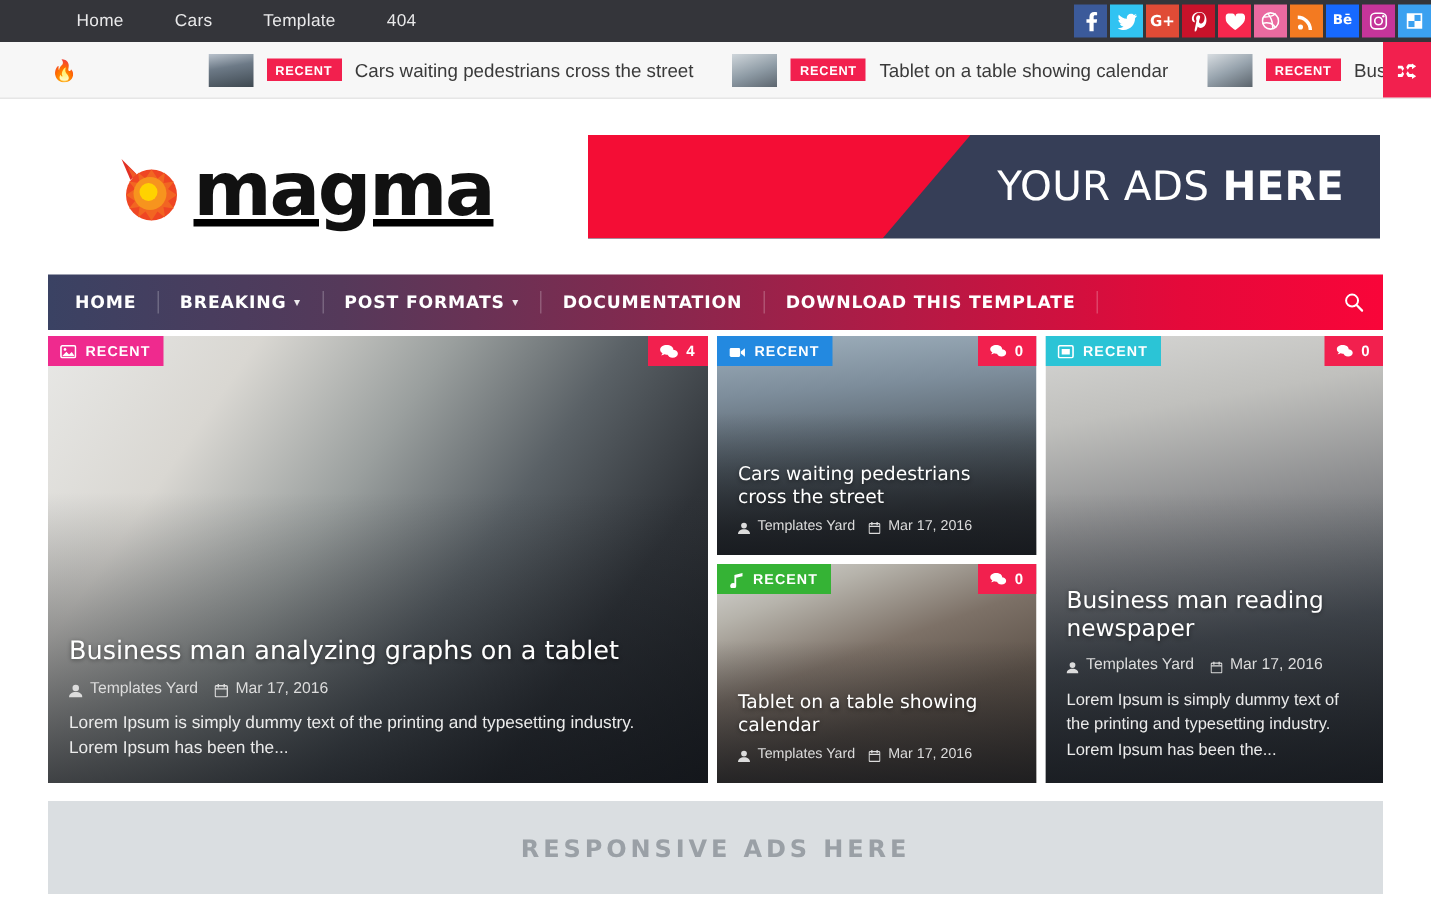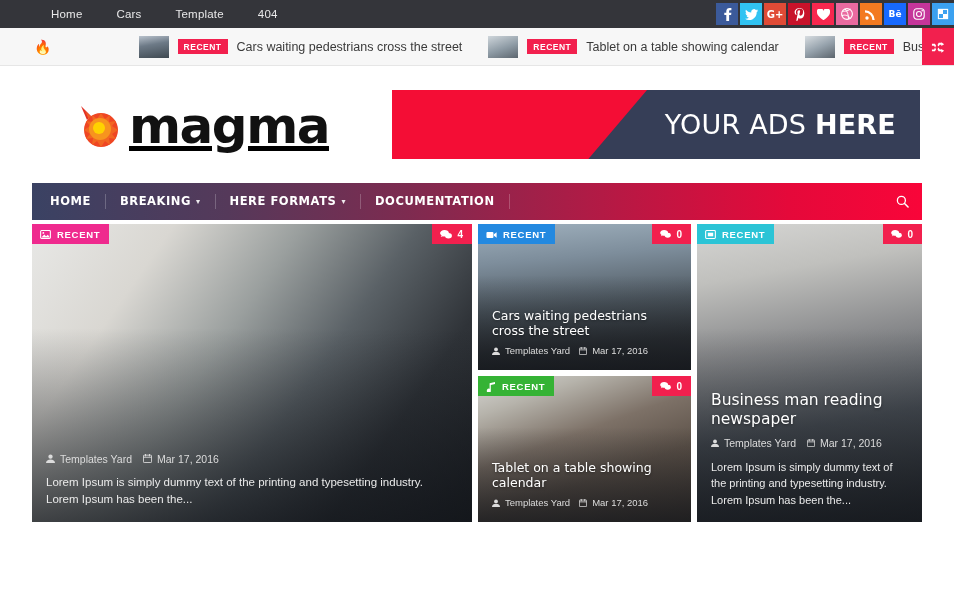--- a/index.html
+++ b/index.html
@@ -352,7 +352,7 @@
       <span class="caret">▾</span>
     </div>
     <div class="mi">
-      <span>HERE FORMATS</span>
+      <span>POST FORMATS</span>
       <span class="caret">▾</span>
     </div>
     <div class="mi">

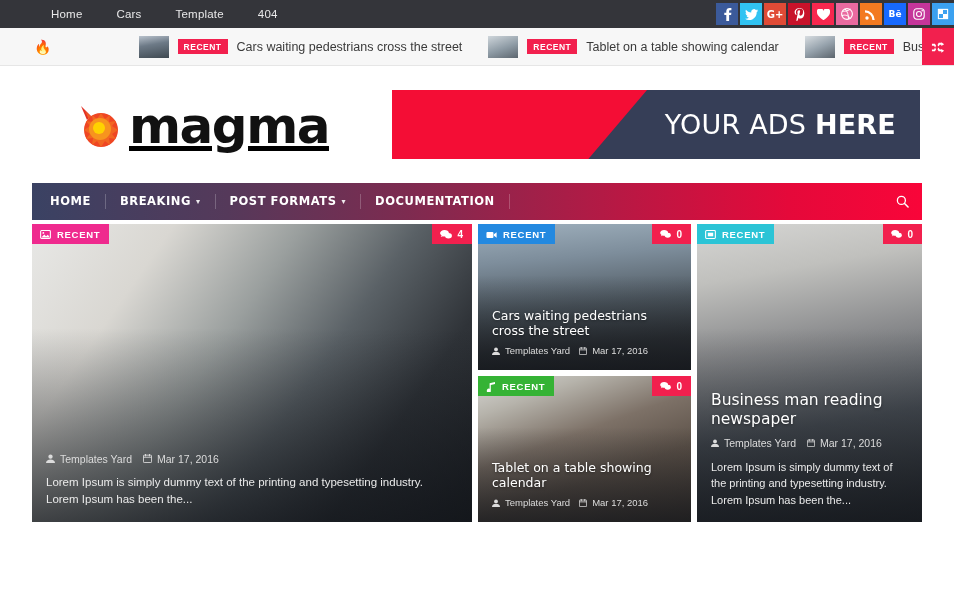--- a/index.html
+++ b/index.html
@@ -358,6 +358,9 @@
     <div class="mi">
       <span>DOCUMENTATION</span>
     </div>
+    <div class="mi">
+      <span>DOWNLOAD THIS TEMPLATE</span>
+    </div>
     <div class="nav-search">
       <svg width="13" height="13" viewBox="0 0 14 14">
           <circle cx="5.8" cy="5.8" r="4.3" fill="none" stroke="#fff" stroke-width="1.4"></circle>

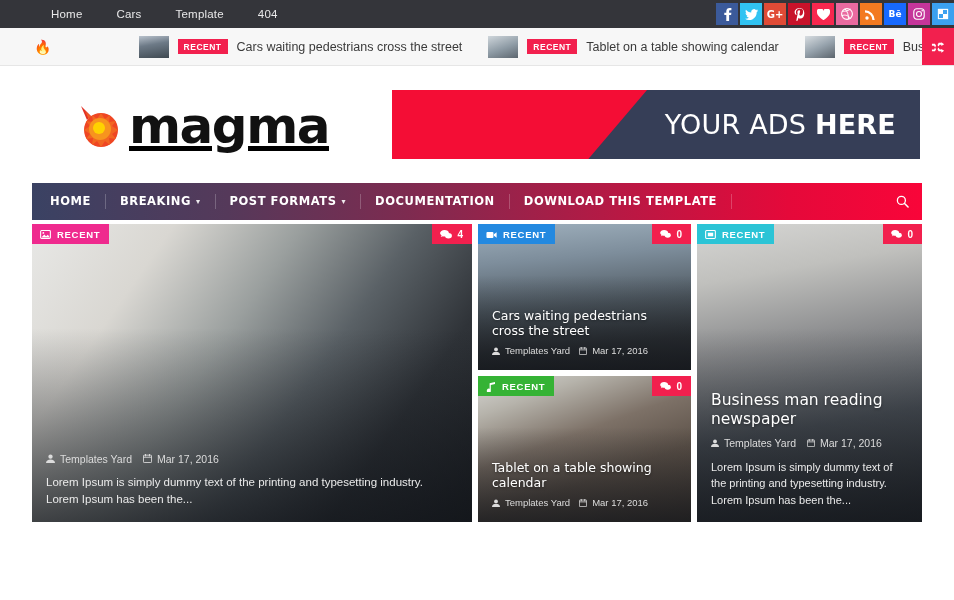--- a/index.html
+++ b/index.html
@@ -208,7 +208,7 @@
     margin-top: 8px; font-size: 10.5px; color: #dcdcdc;
   }
   .card.small .meta { margin-top: 6px; font-size: 9.5px; gap: 9px; }
-  .meta span { display: flex; align-items: center; gap: 5px; }
+  .meta span { display: flex; align-items: flex-end; gap: 5px; }
   .excerpt {
     margin-top: 9px; font-size: 11.5px; line-height: 1.5; color: #eaeaea;
     max-width: 430px;

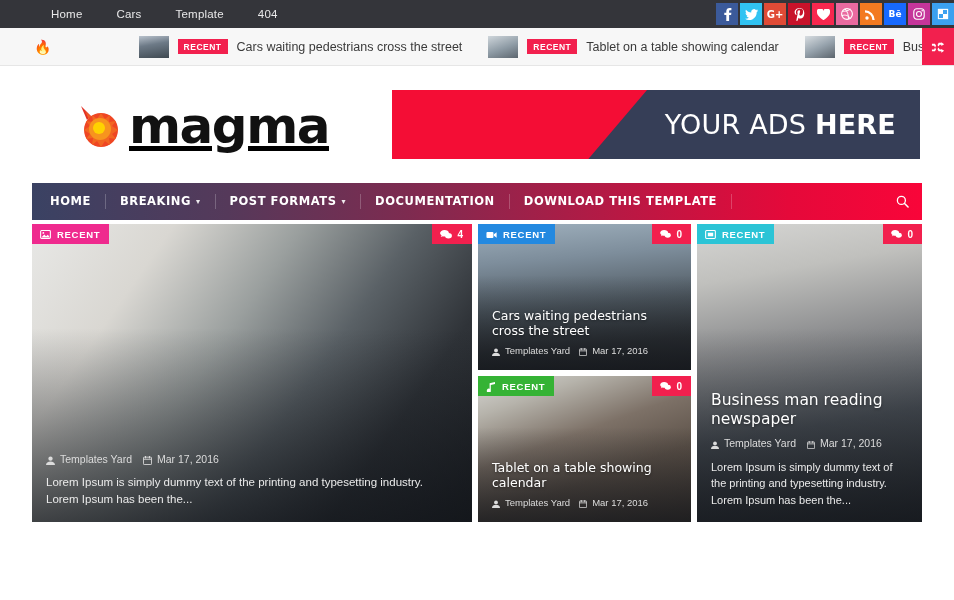--- a/index.html
+++ b/index.html
@@ -391,6 +391,7 @@
           <span>4</span>
         </div>
         <div class="content">
+          <h2 class="title">Business man analyzing graphs on a tablet</h2>
           <div class="meta">
             <span>
               <svg width="9" height="9" viewBox="0 0 10 10">

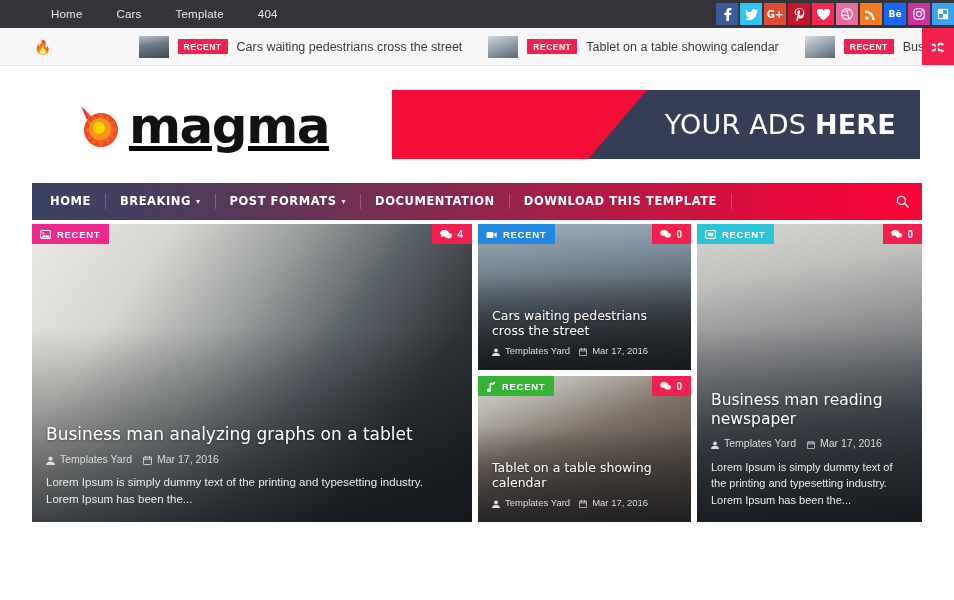--- a/index.html
+++ b/index.html
@@ -537,6 +537,9 @@
 
   </div>
 
+  <div class="respads">
+    <span class="rtxt">RESPONSIVE ADS HERE</span>
+  </div>
 
 </div>
 

